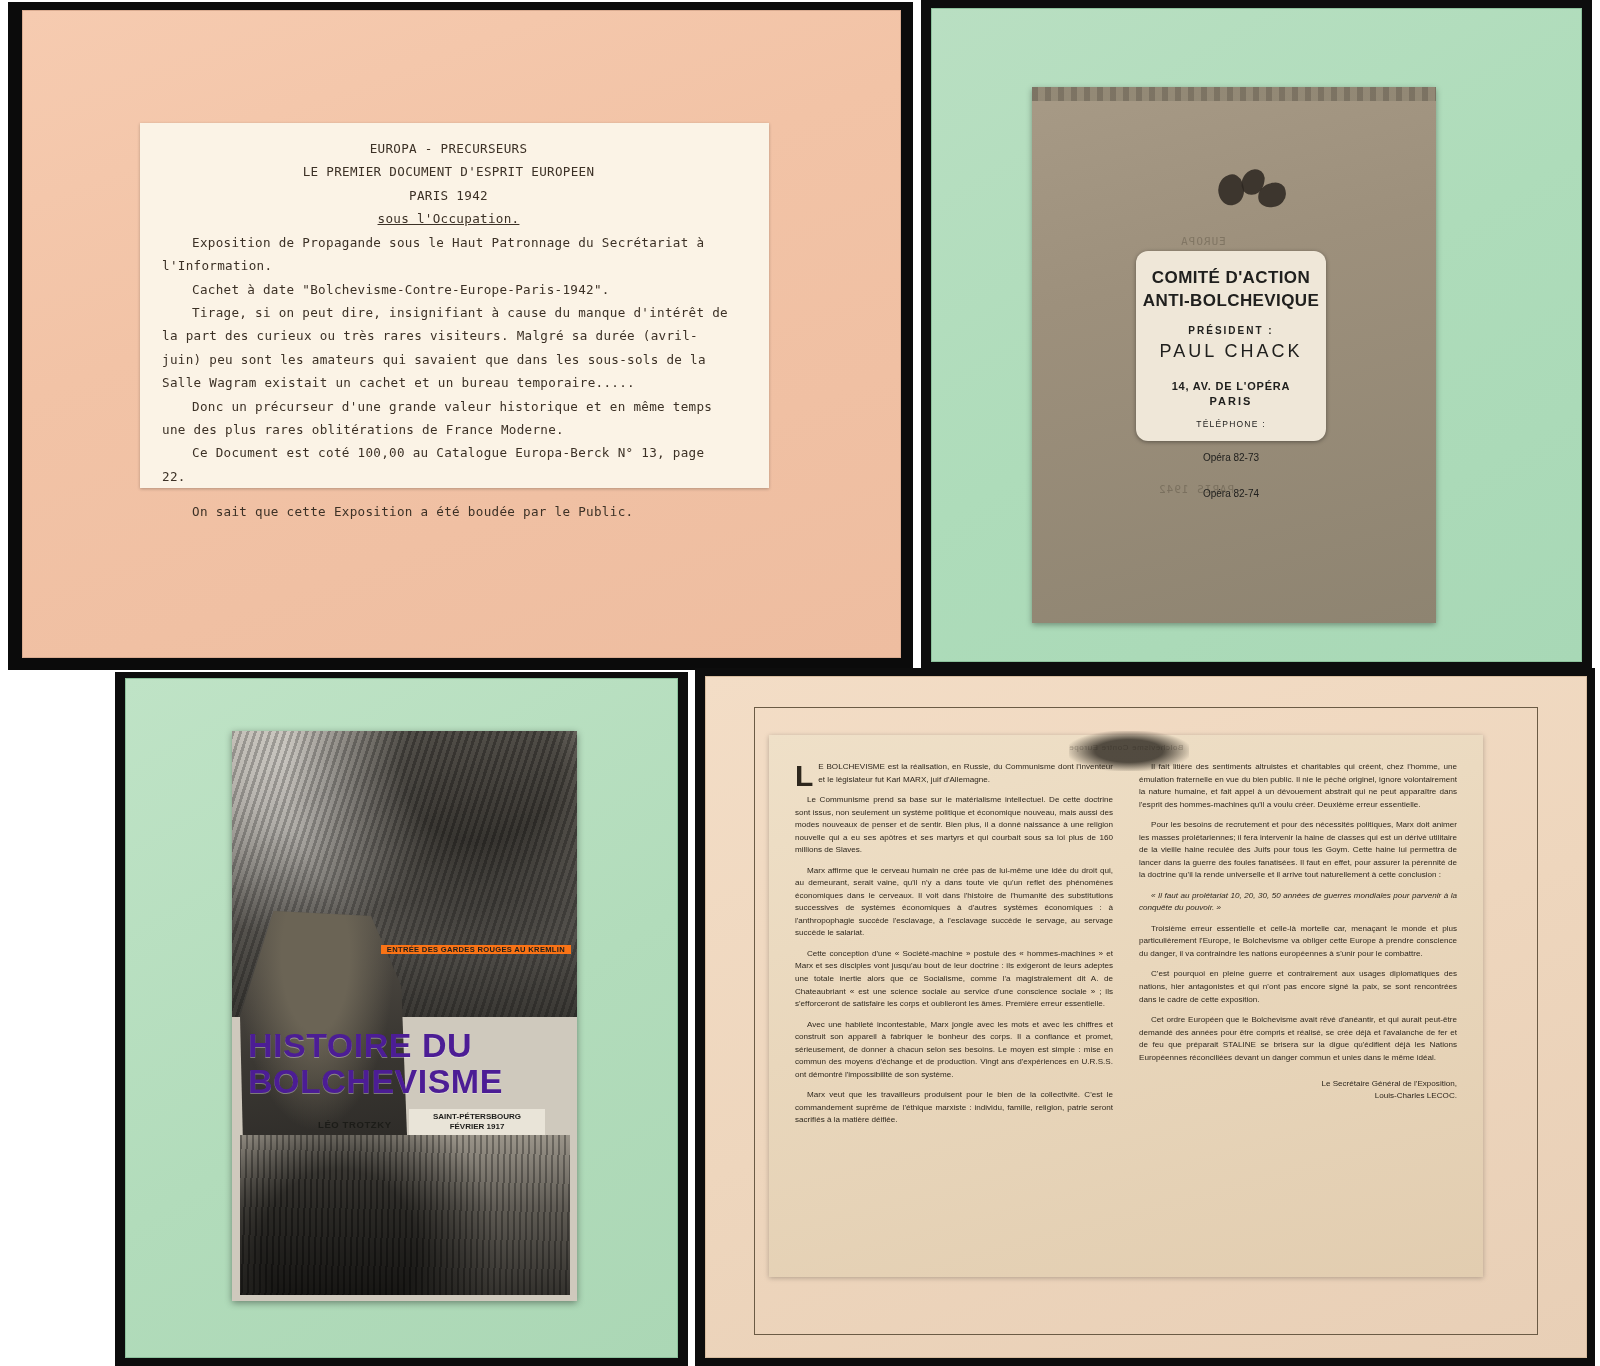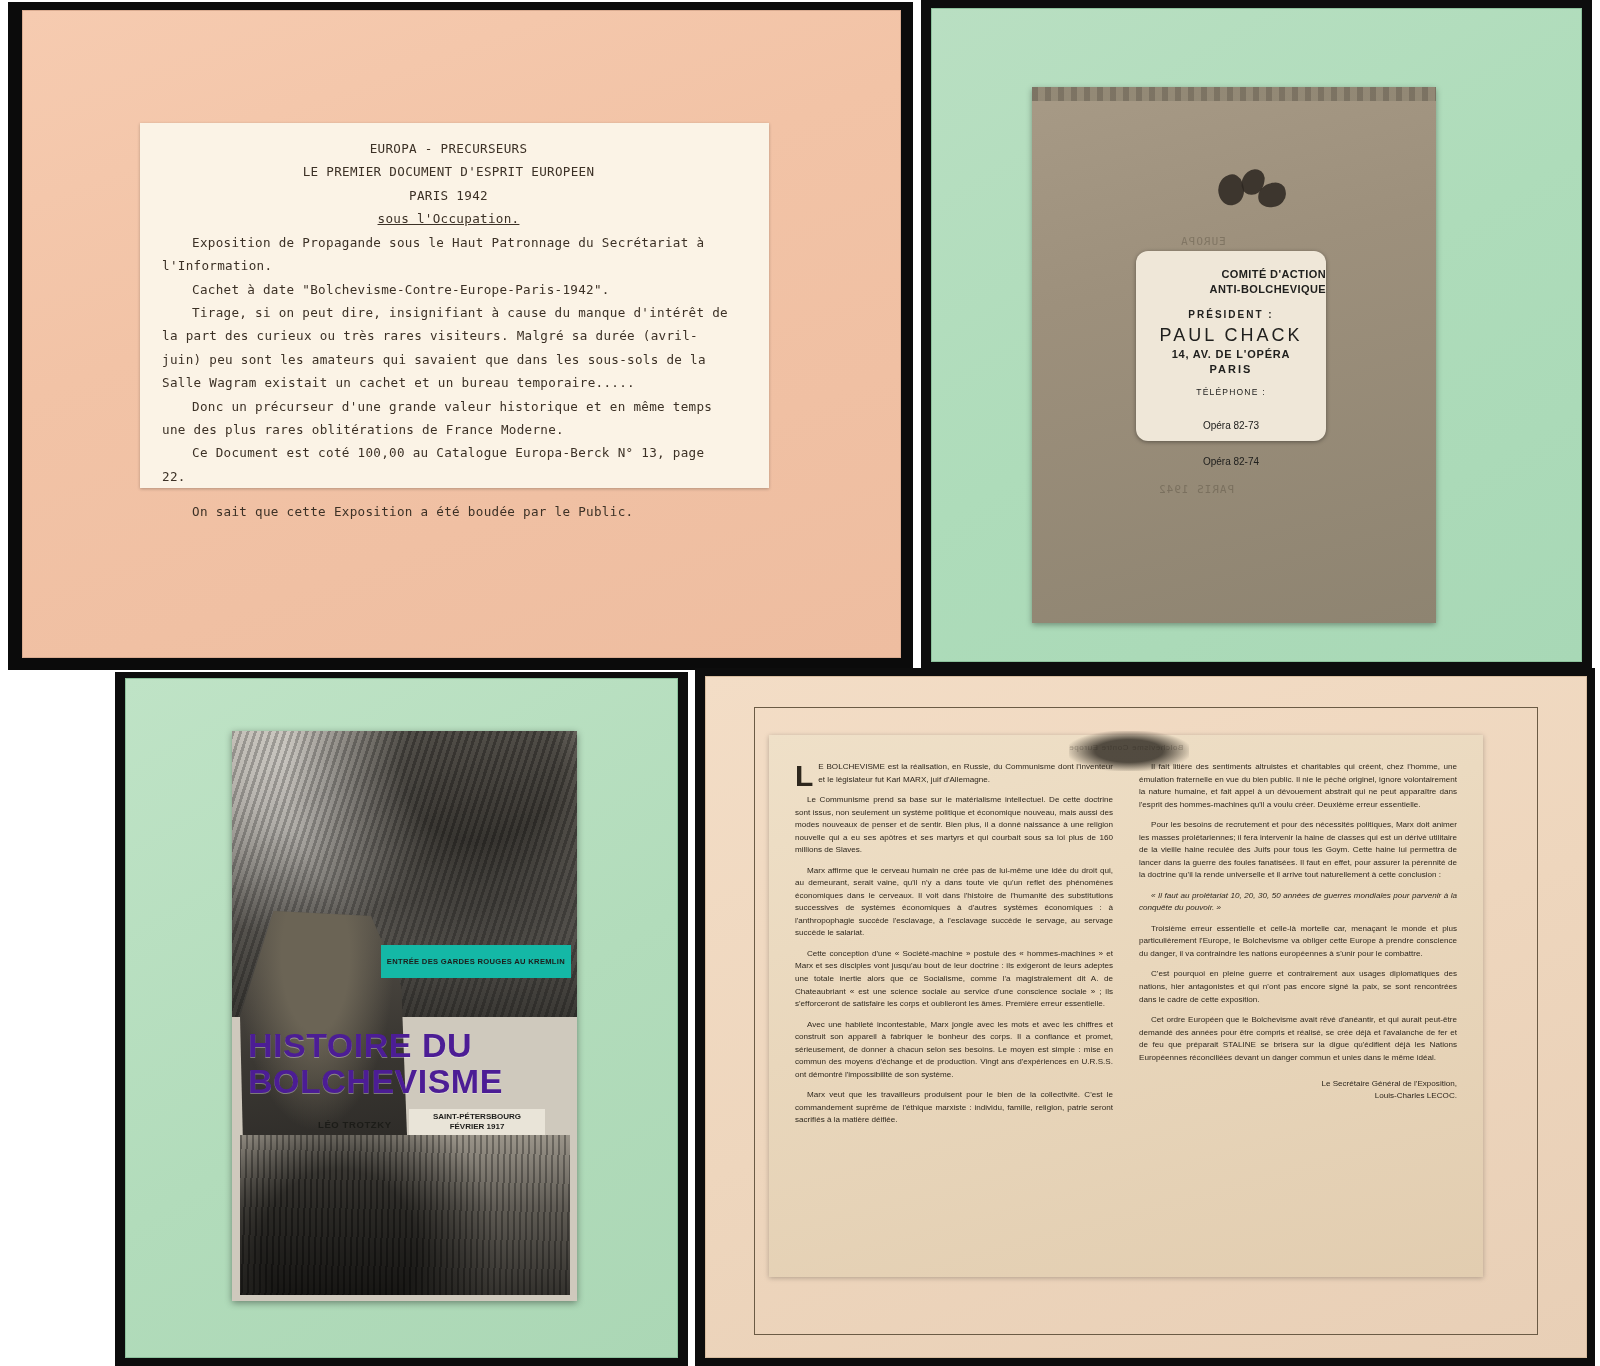--- a/index.html
+++ b/index.html
@@ -109,7 +109,7 @@
     padding-top: 16px;
     box-sizing: border-box;
   }
-  #panel-two .label .l1 { font-size: 11px; font-weight: 700; letter-spacing: .4px; line-height:1.35;text-align:right; }
+  #panel-two .label .l1 { font-size: 17px; font-weight: 700; letter-spacing: .4px; line-height:1.35; }
   #panel-two .label .l2 { font-size: 10px; font-weight: 700; letter-spacing: 2px; margin-top: 12px; }
   #panel-two .label .l3 { font-size: 18px; font-weight: 400; letter-spacing: 3px; margin-top: 5px; }
   #panel-two .label .l4 { font-size: 11px; font-weight: 700; letter-spacing: .8px; margin-top: 2px; }

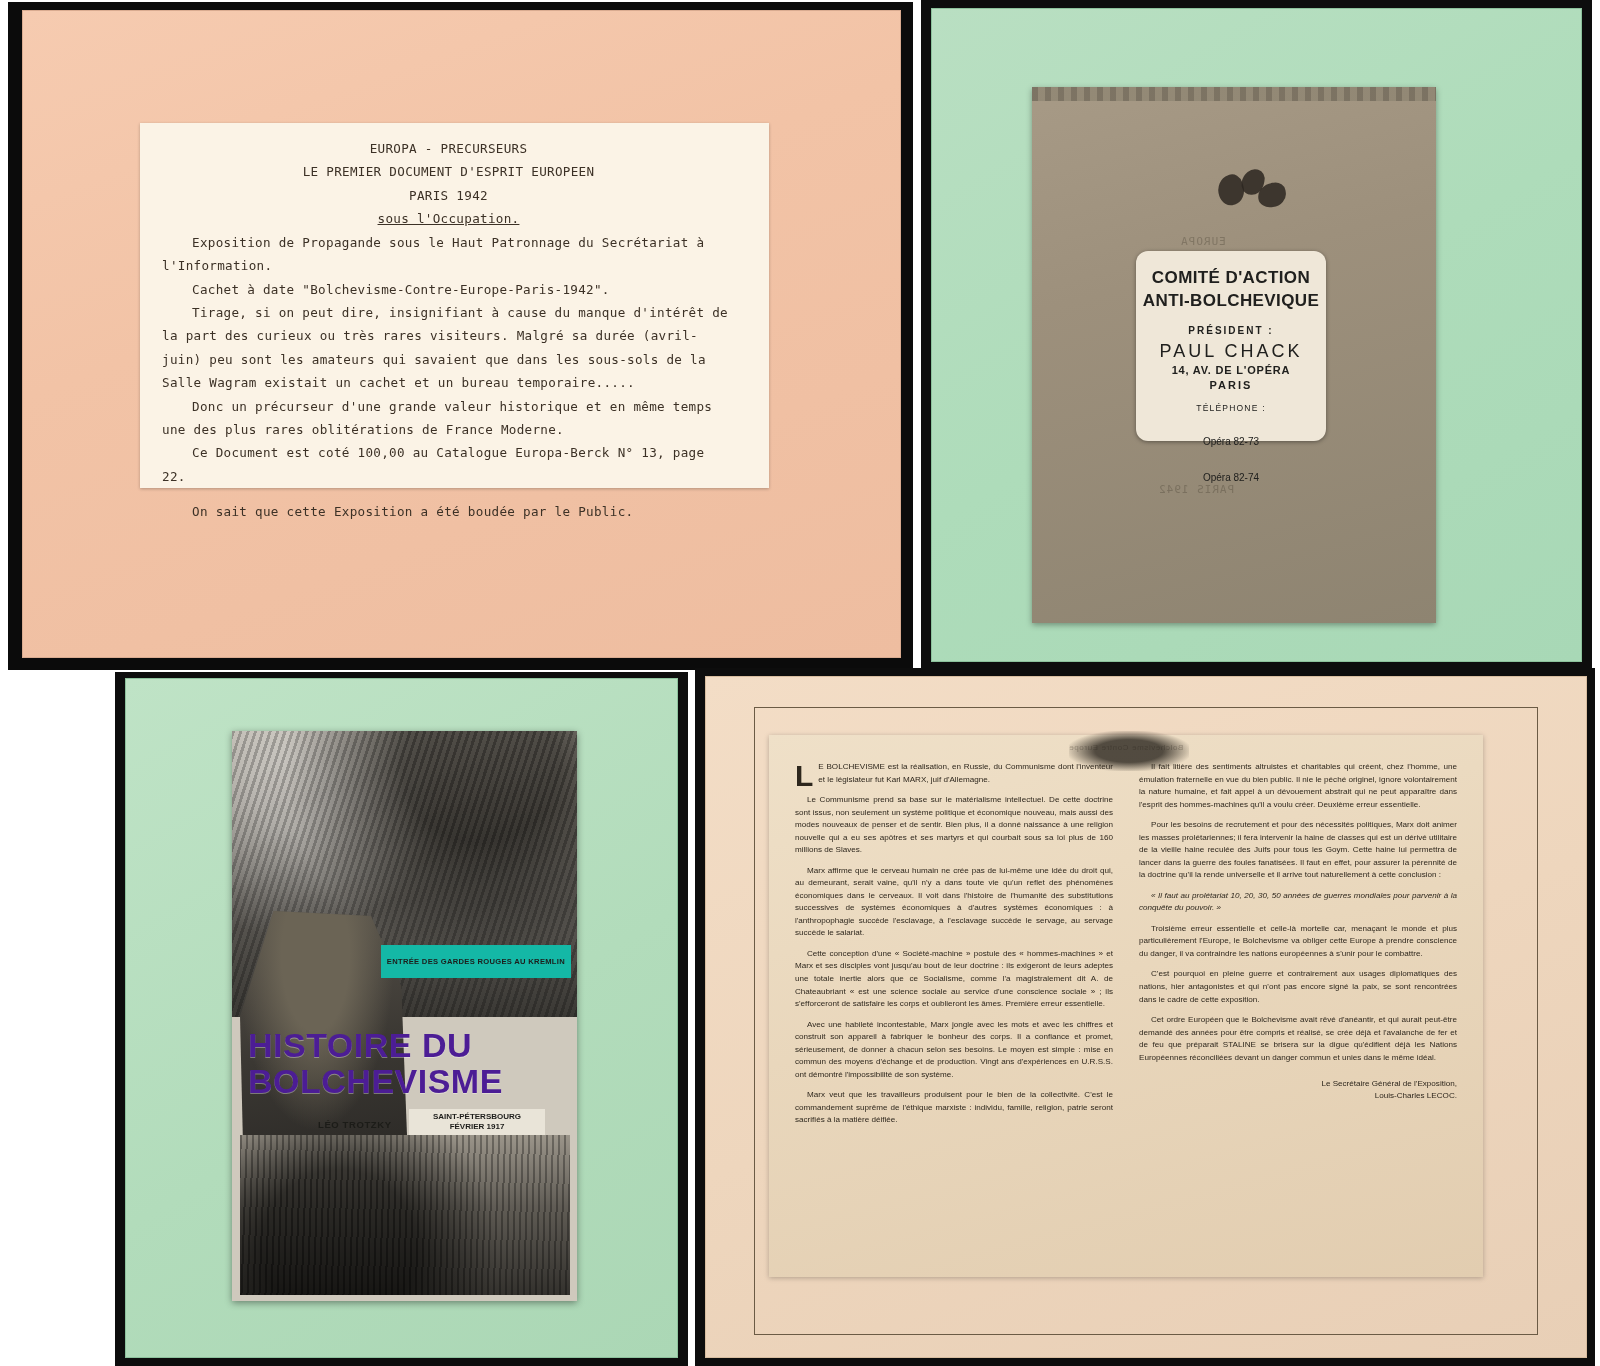--- a/index.html
+++ b/index.html
@@ -112,7 +112,7 @@
   #panel-two .label .l1 { font-size: 17px; font-weight: 700; letter-spacing: .4px; line-height:1.35; }
   #panel-two .label .l2 { font-size: 10px; font-weight: 700; letter-spacing: 2px; margin-top: 12px; }
   #panel-two .label .l3 { font-size: 18px; font-weight: 400; letter-spacing: 3px; margin-top: 5px; }
-  #panel-two .label .l4 { font-size: 11px; font-weight: 700; letter-spacing: .8px; margin-top: 2px; }
+  #panel-two .label .l4 { font-size: 11px; font-weight: 700; letter-spacing: .8px; margin-top: 18px; }
   #panel-two .label .l5 { font-size: 11px; font-weight: 700; letter-spacing: 2px; margin-top: 3px; }
   #panel-two .label .l6 { font-size: 8.5px; letter-spacing: 1.2px; margin-top: 12px; }
   #panel-two .label .l7 { font-size: 10px; margin-top: 22px; line-height:1.45; }

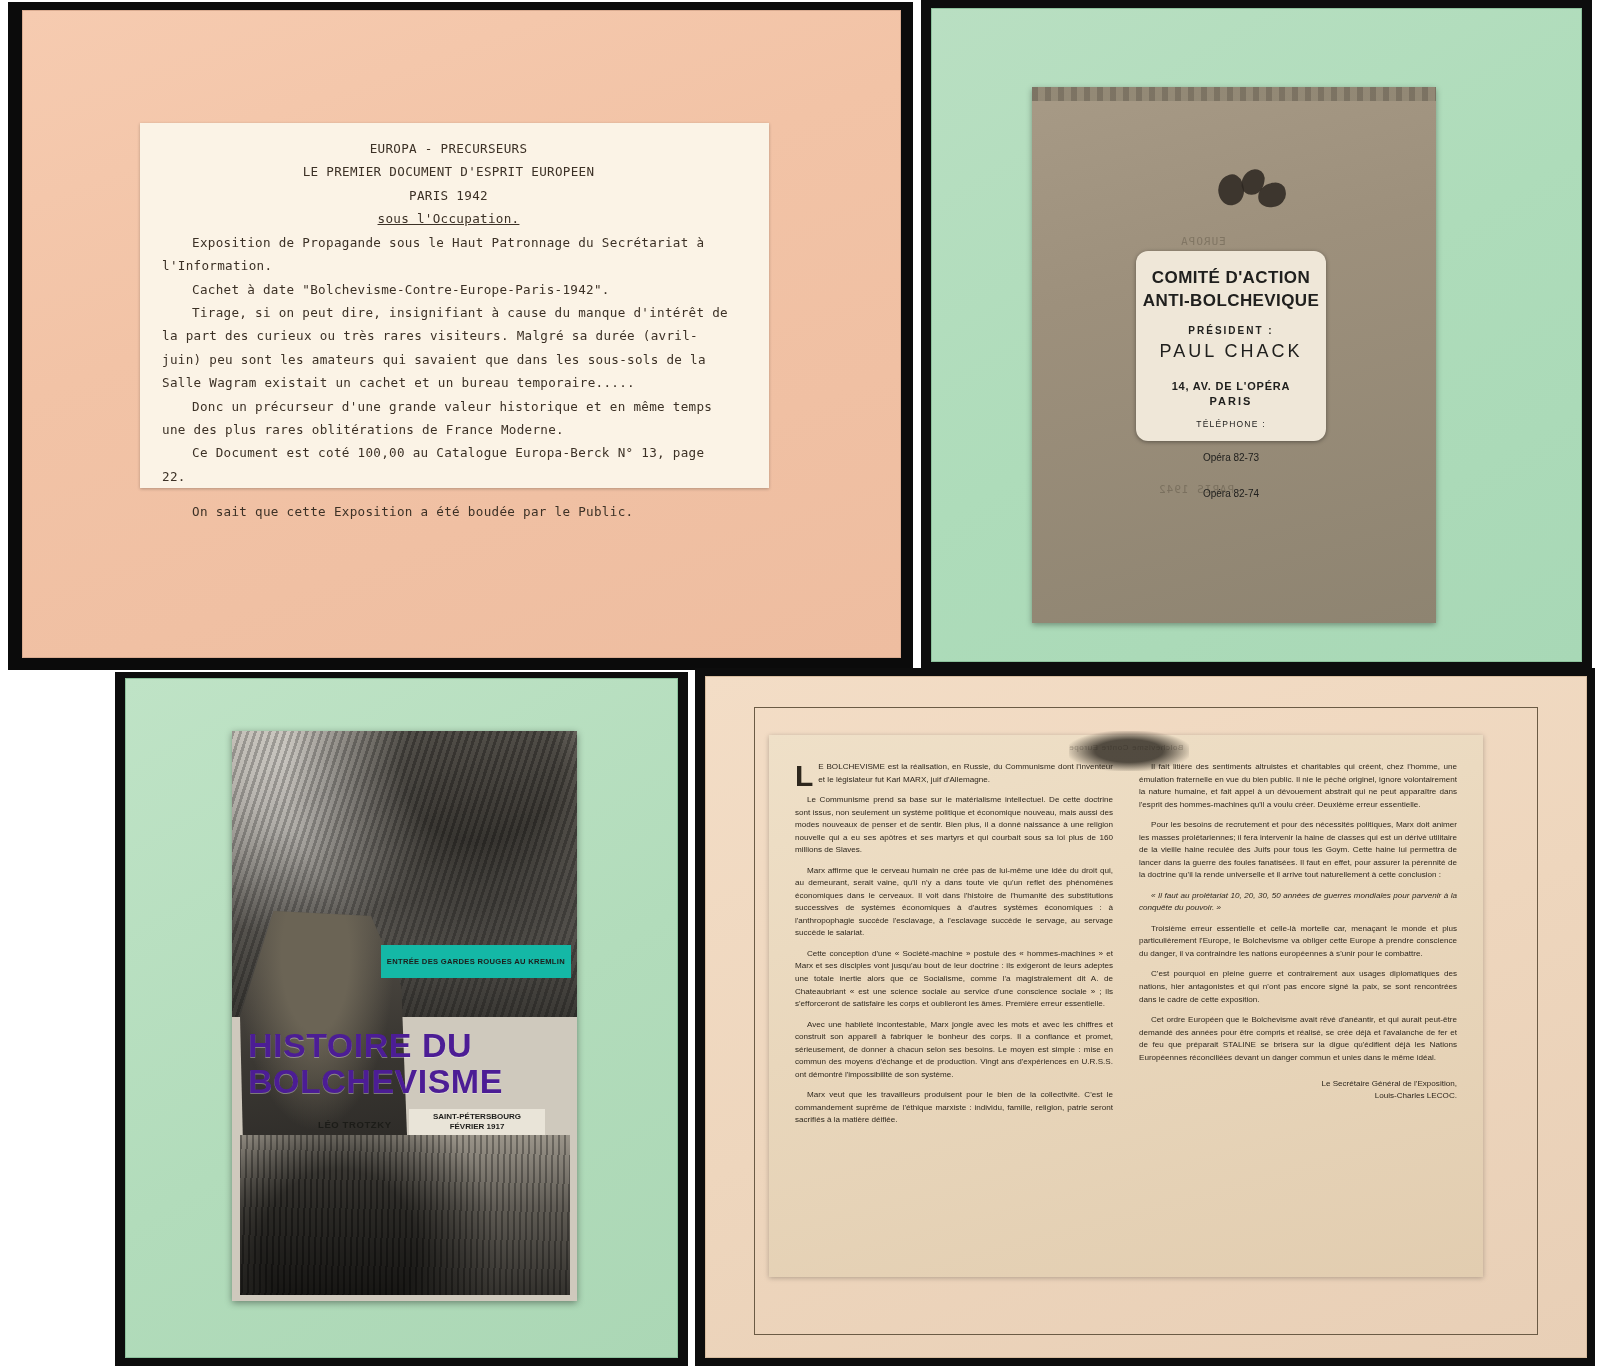--- a/index.html
+++ b/index.html
@@ -148,9 +148,9 @@
   }
   #panel-three .cap1 {
     position:absolute; right:6px; top:214px;
-    background:#14b8a6; color:#1d1d1b;
+    background:#f97316; color:#1d1d1b;
     font-size:7.6px; font-weight:700; letter-spacing:.3px;
-    padding:12px 6px;
+    padding:0 6px;
   }
   #panel-three .soldier {
     position:absolute; left:8px; top:180px; width:168px; height:250px;

